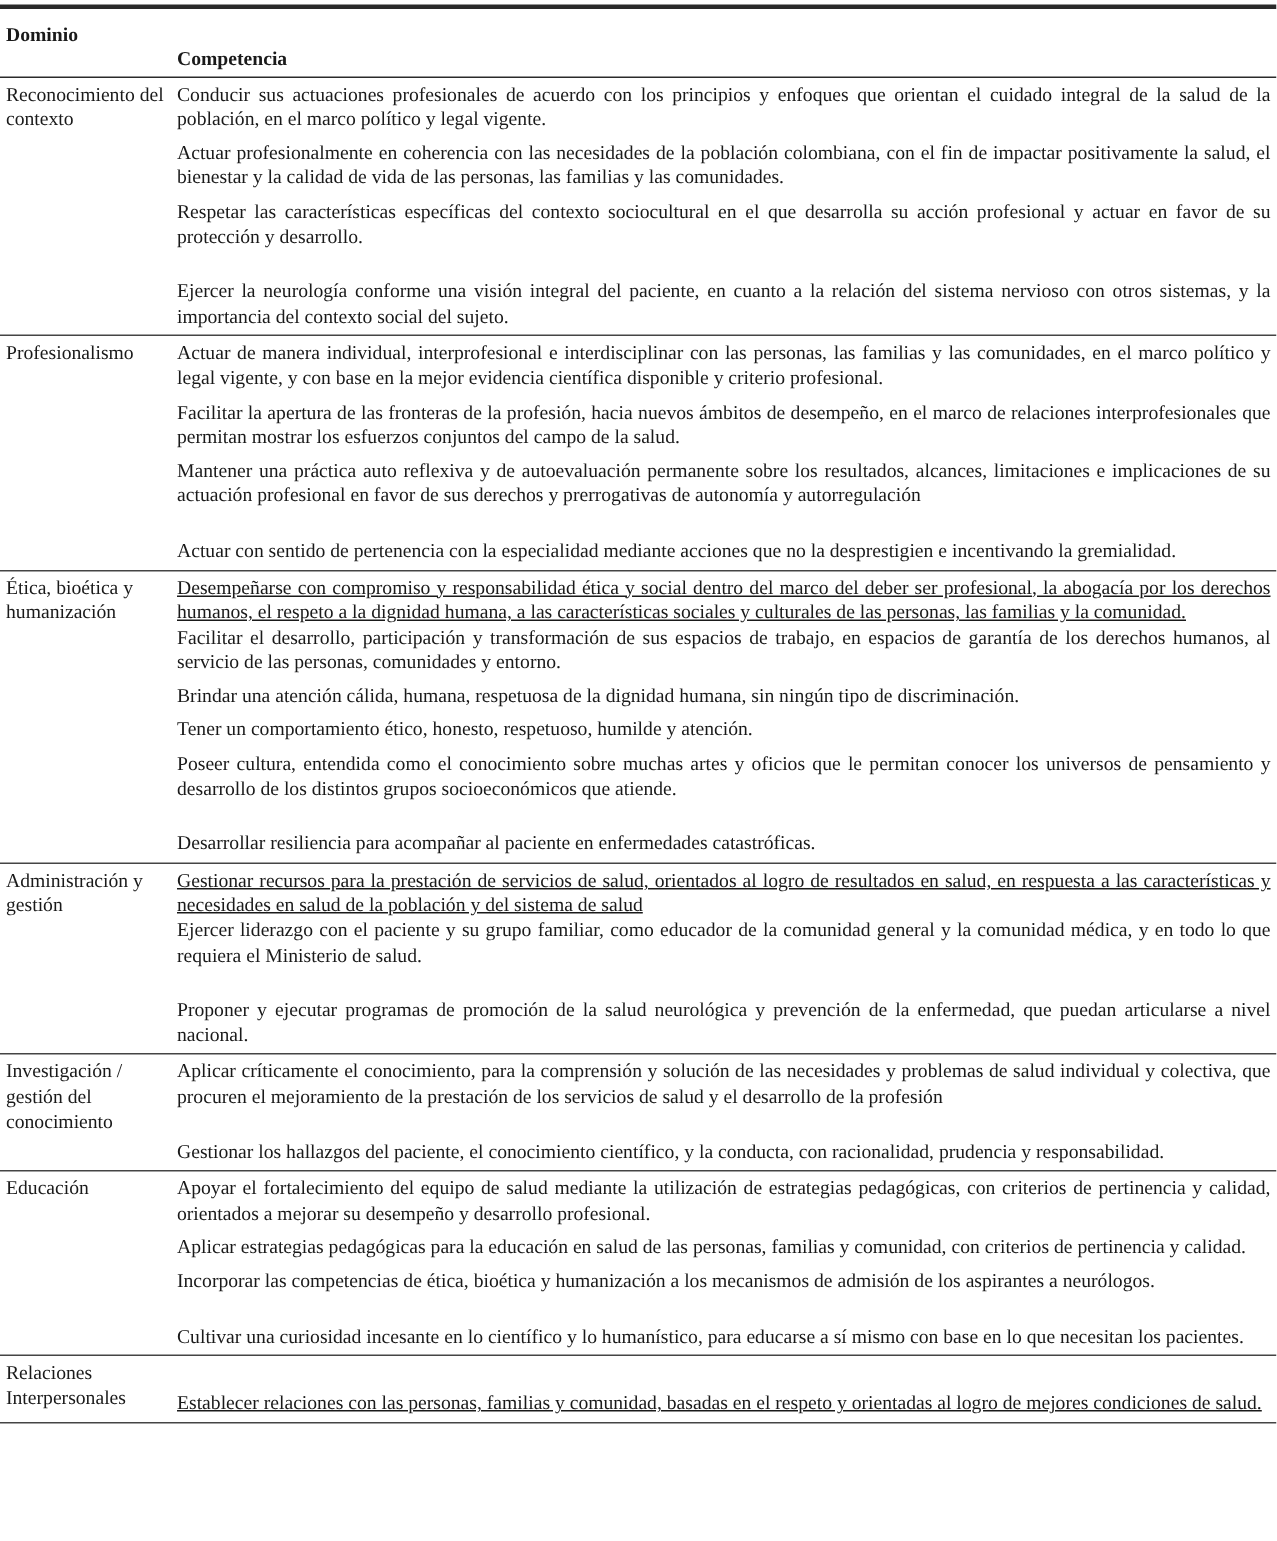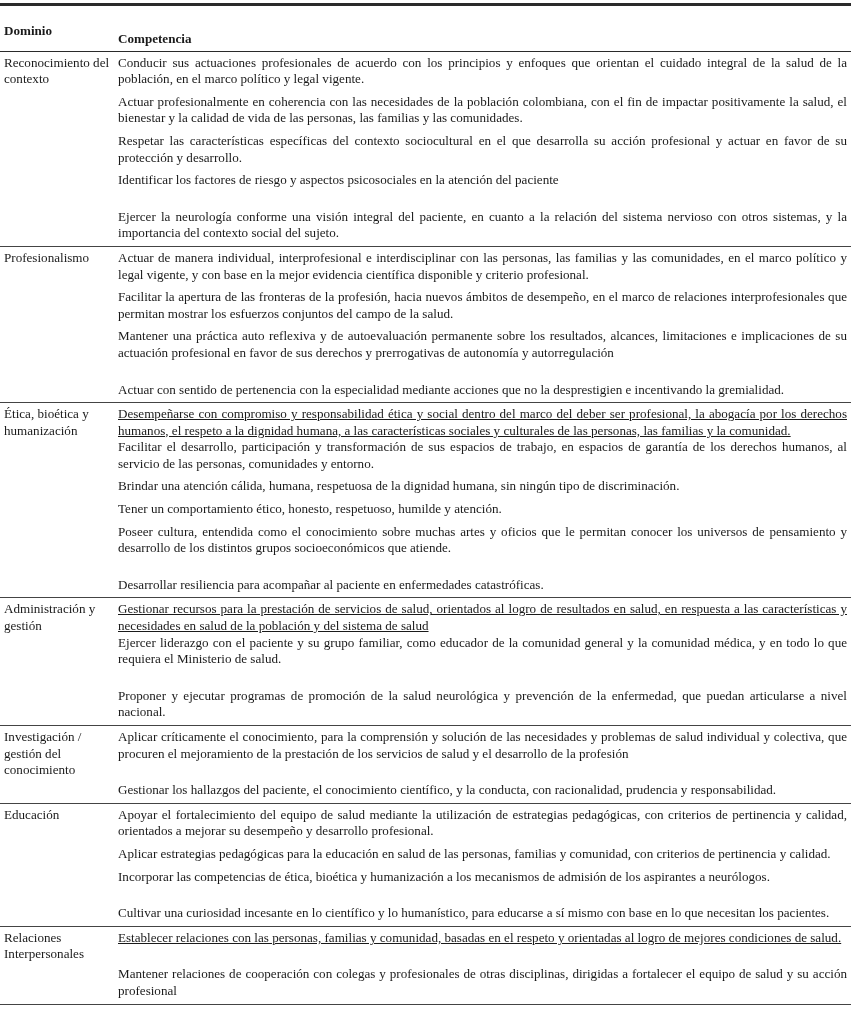--- a/index.html
+++ b/index.html
@@ -31,7 +31,6 @@
       padding: 9px 0 3px 0;
       border-bottom: 1px solid #2a2a2a;
       font-weight: bold;
-      align-items: center;
     }
     .col-dom {
       width: 118px;

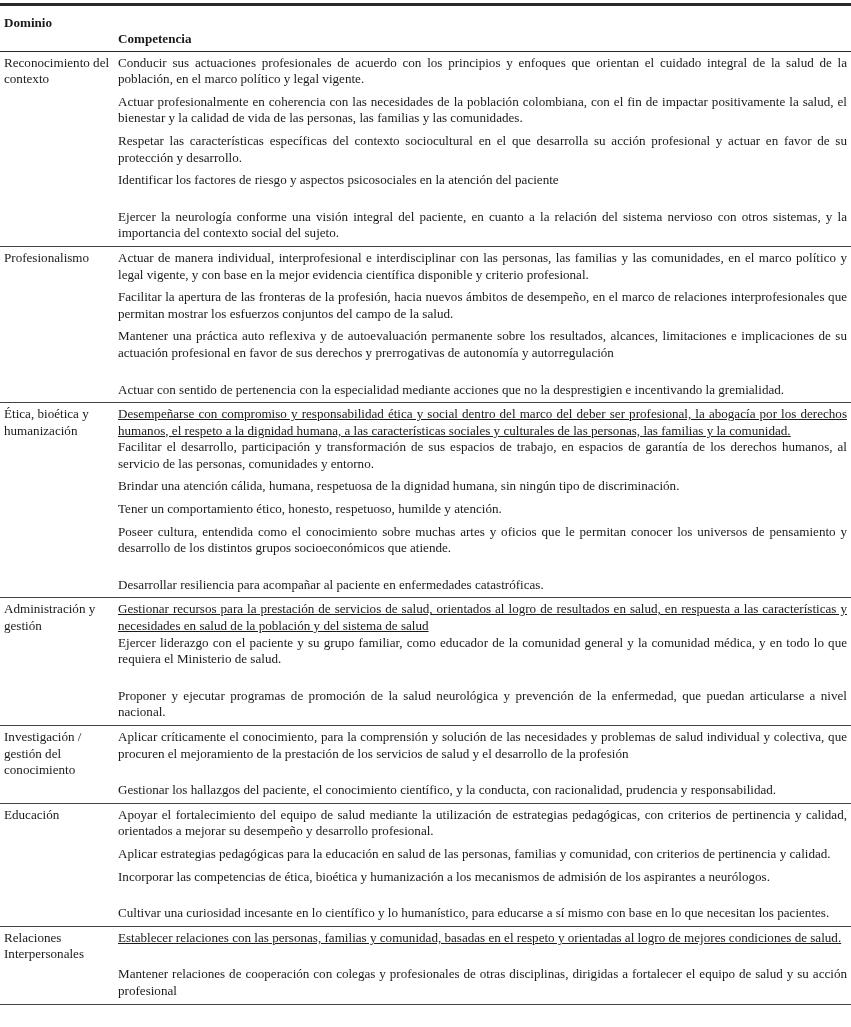--- a/index.html
+++ b/index.html
@@ -95,7 +95,6 @@
       <div class="comp-item">Conducir sus actuaciones profesionales de acuerdo con los principios y enfoques que orientan el cuidado integral de la salud de la población, en el marco político y legal vigente.</div>
       <div class="comp-item">Actuar profesionalmente en coherencia con las necesidades de la población colombiana, con el fin de impactar positivamente la salud, el bienestar y la calidad de vida de las personas, las familias y las comunidades.</div>
       <div class="comp-item">Respetar las características específicas del contexto sociocultural en el que desarrolla su acción profesional y actuar en favor de su protección y desarrollo.</div>
-      <div class="comp-item">Identificar los factores de riesgo y aspectos psicosociales en la atención del paciente</div>
       <div class="comp-item">Ejercer la neurología conforme una visión integral del paciente, en cuanto a la relación del sistema nervioso con otros sistemas, y la importancia del contexto social del sujeto.</div>
     </div>
   </div>

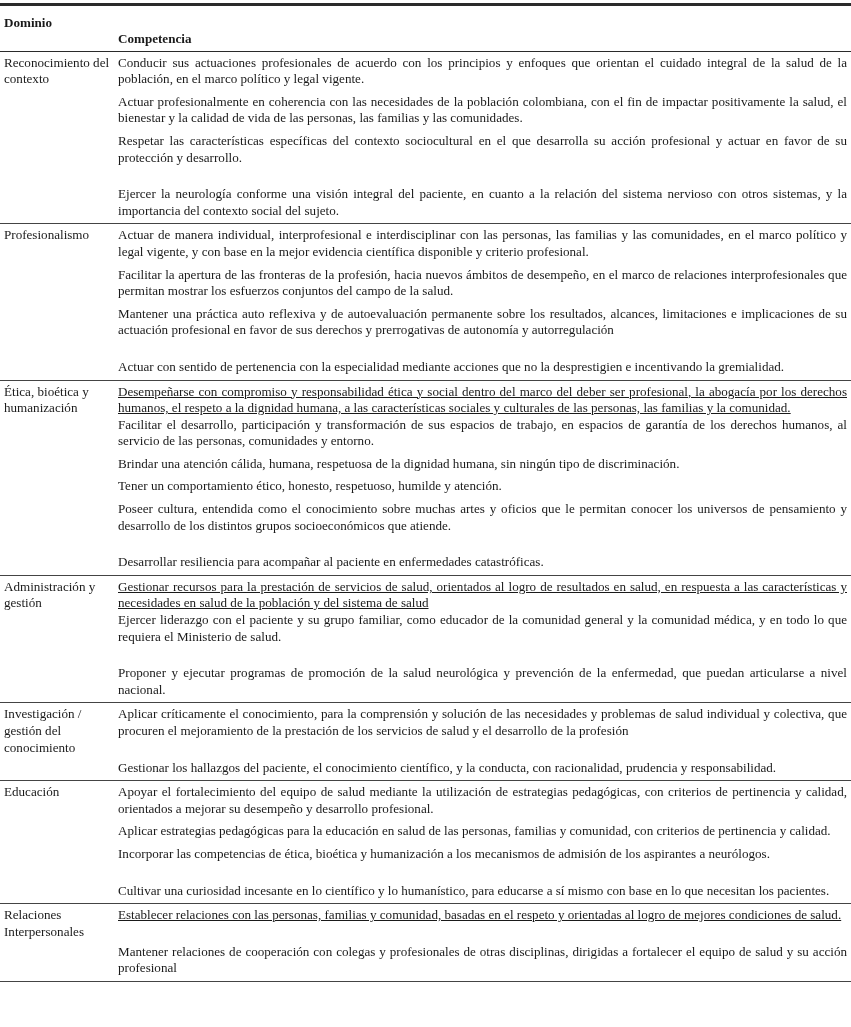--- a/index.html
+++ b/index.html
@@ -152,7 +152,6 @@
     <div class="domain-label">Relaciones Interpersonales</div>
     <div class="comp-list">
       <div class="comp-item tight">Establecer relaciones con las personas, familias y comunidad, basadas en el respeto y orientadas al logro de mejores condiciones de salud.</div>
-      <div class="comp-item">Mantener relaciones de cooperación con colegas y profesionales de otras disciplinas, dirigidas a fortalecer el equipo de salud y su acción profesional</div>
     </div>
   </div>
 </div>

